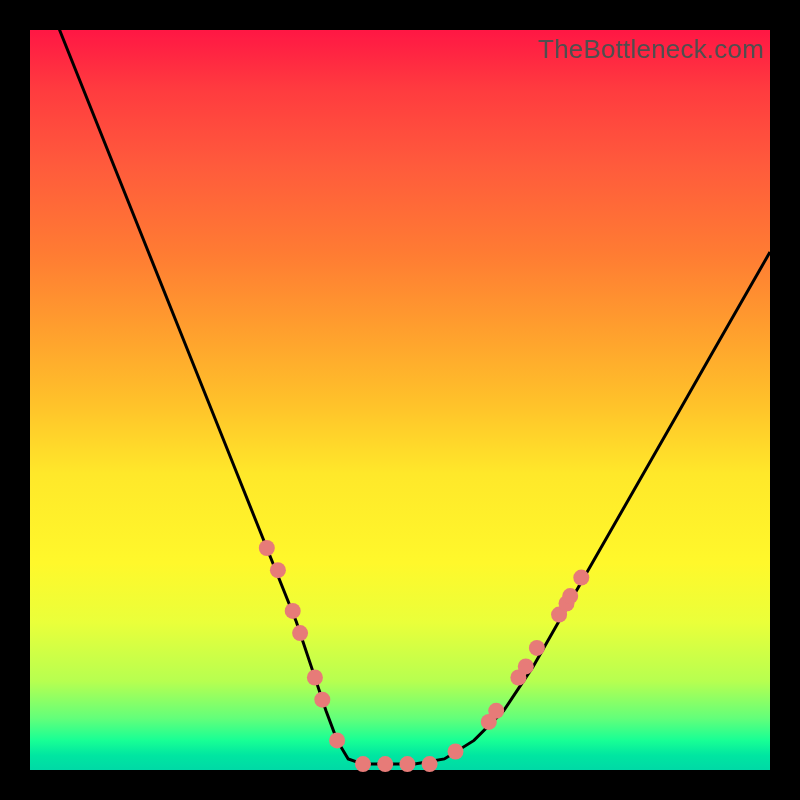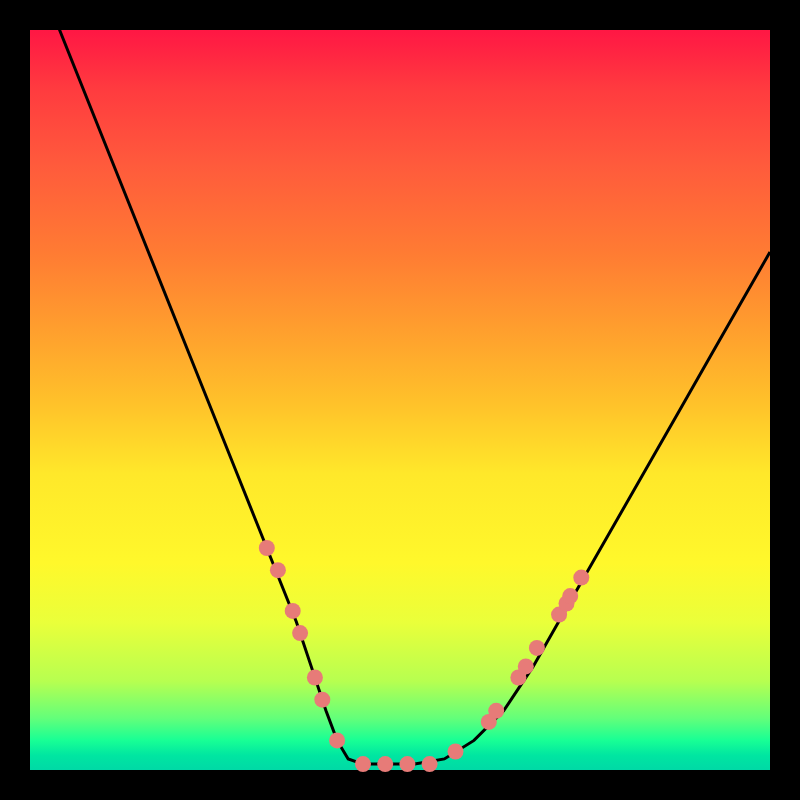--- a/index.html
+++ b/index.html
@@ -65,6 +65,7 @@
 
 <div class="stage">
   <div class="plot">
+    <div class="watermark">TheBottleneck.com</div>
     <svg class="overlay" viewBox="0 0 740 740" preserveAspectRatio="none">
       <path id="curve-path" d="M0.00 -74.00 L29.60 0.00 L59.20 74.00 L88.80 148.00 L118.40 222.00 L148.00 296.00 L177.60 370.00 L207.20 444.00 L236.80 518.00 L251.60 555.00 L266.40 592.00 L281.20 636.40 L296.00 680.80 L307.10 710.40 L318.20 728.90 L333.00 734.08 L355.20 734.08 L384.80 734.08 L414.40 728.90 L444.00 710.40 L473.60 680.80 L503.20 636.40 L532.80 584.60 L562.40 532.80 L592.00 481.00 L621.60 429.20 L651.20 377.40 L680.80 325.60 L710.40 273.80 L740.00 222.00" fill="none" stroke="#000" stroke-width="3"></path>
       <g id="marker-group">

